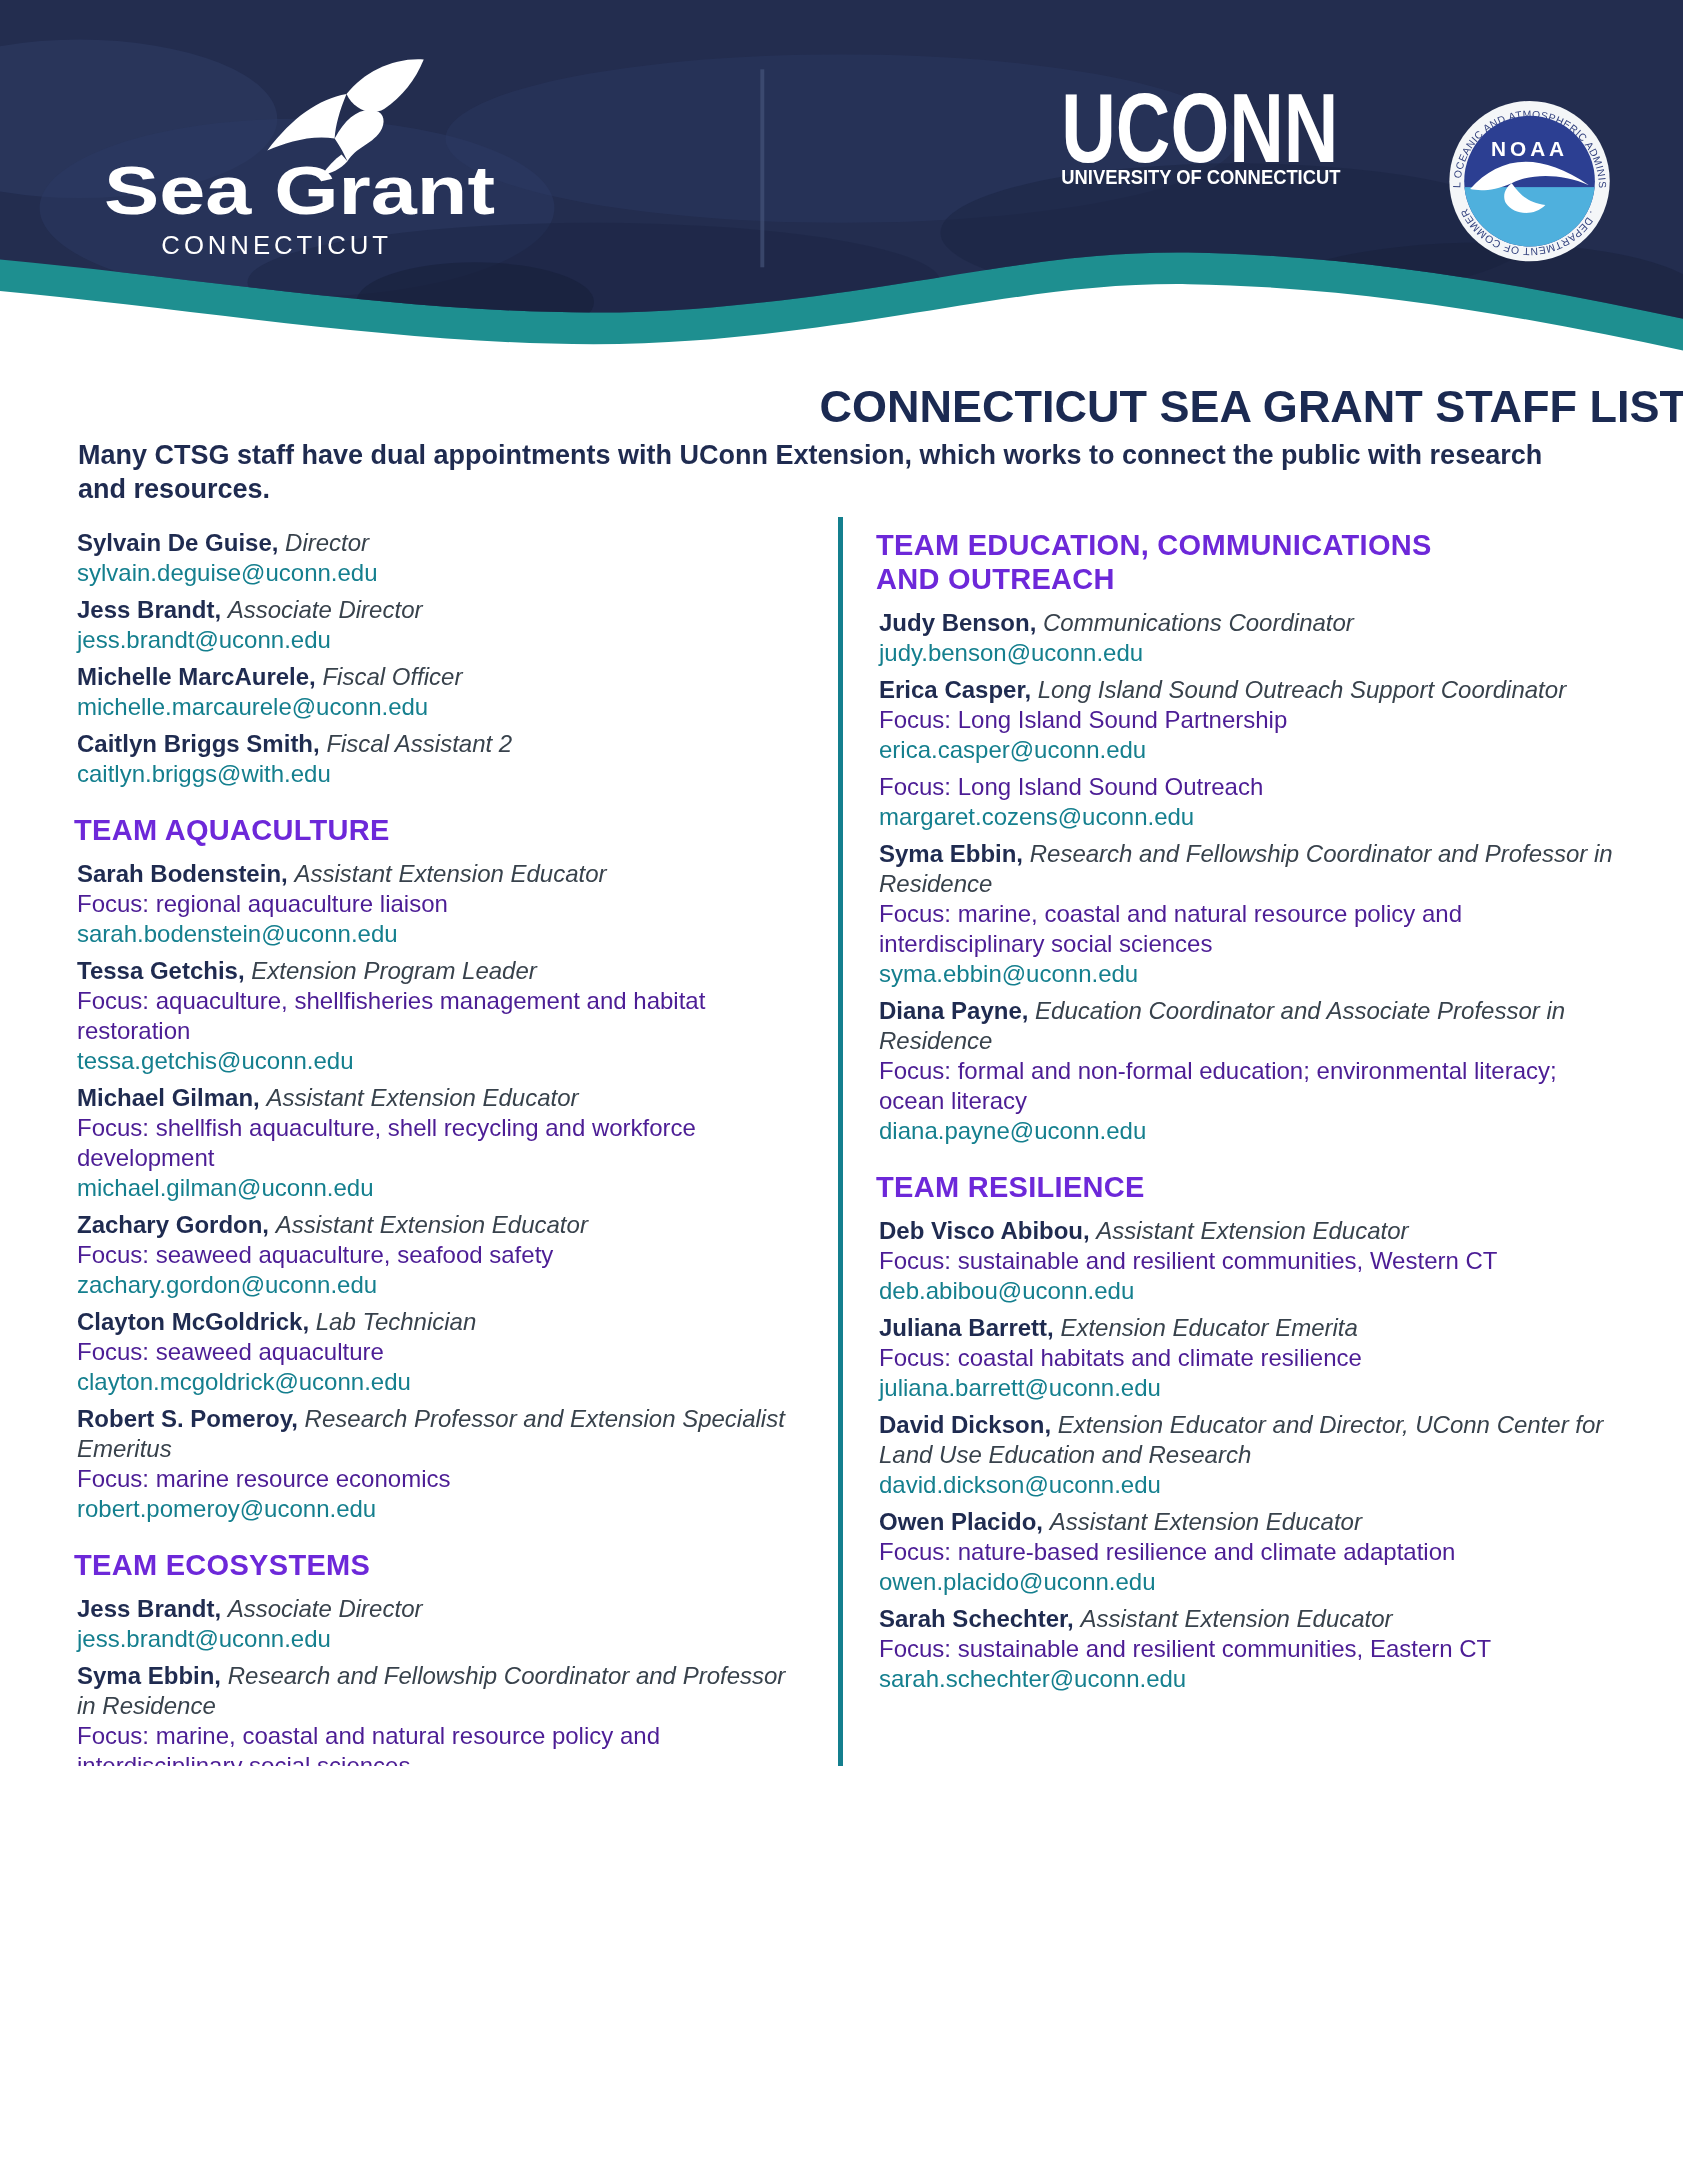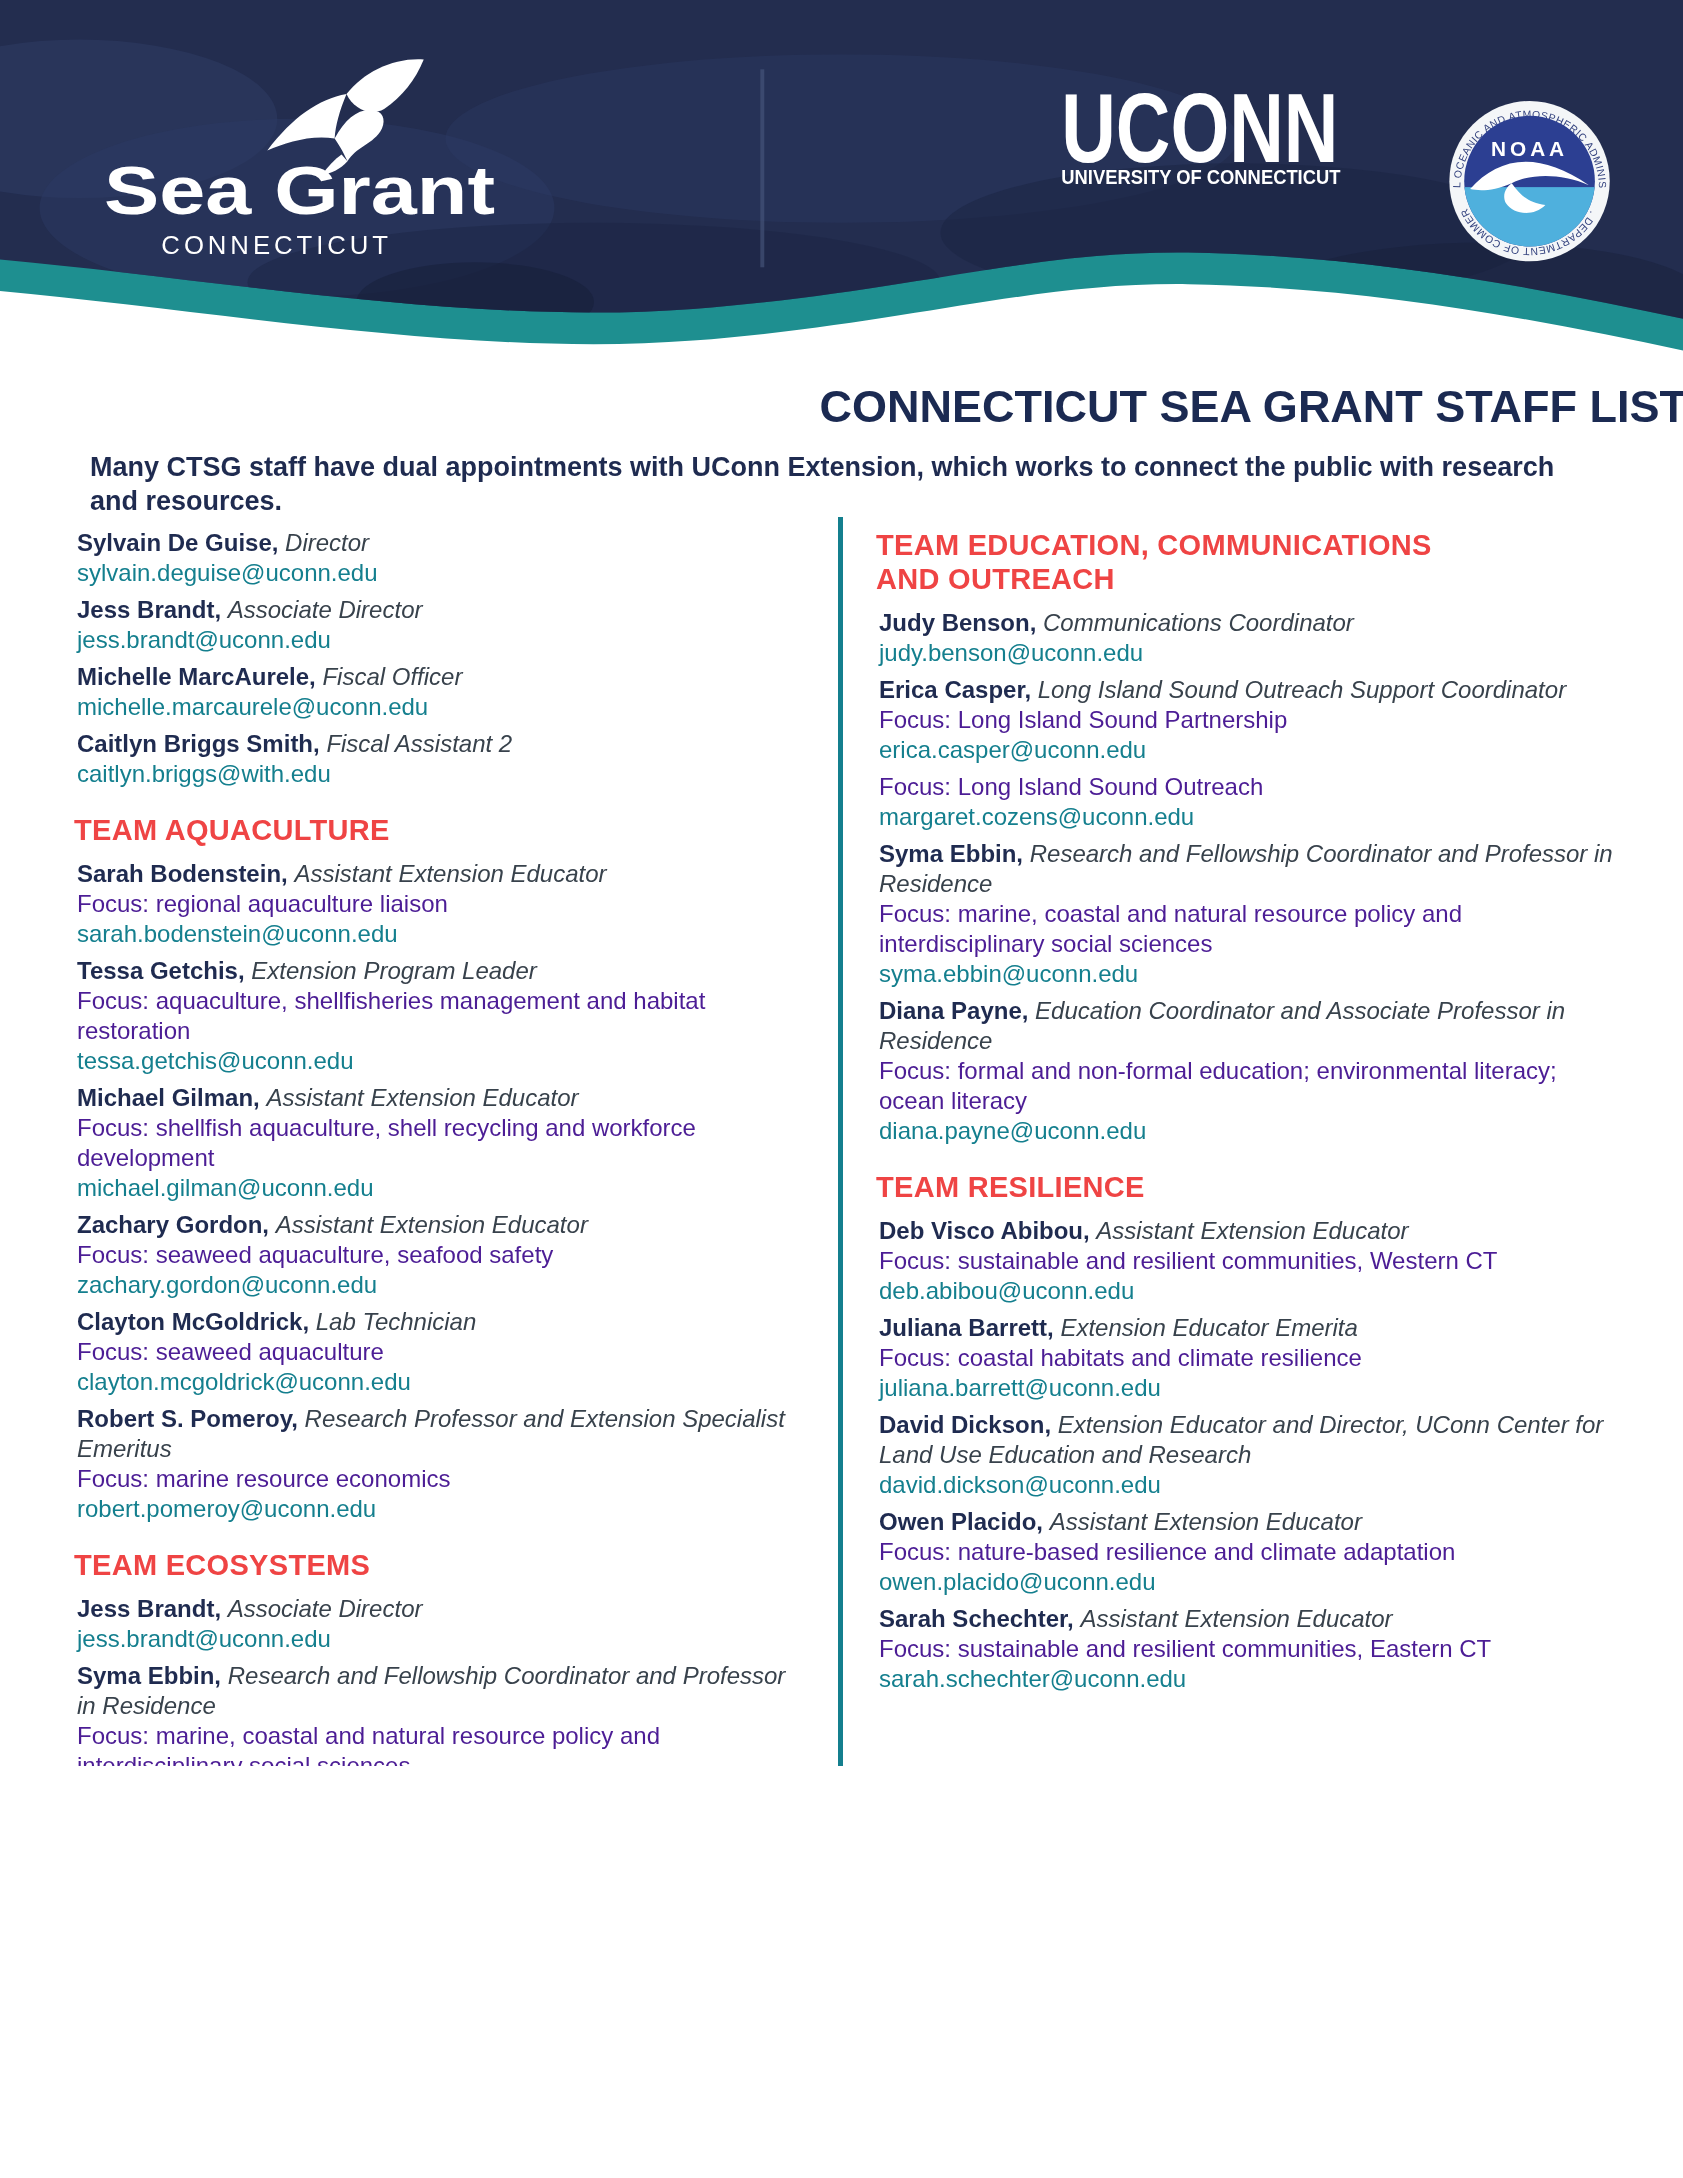--- a/index.html
+++ b/index.html
@@ -8,7 +8,7 @@
   .header-svg{position:absolute;left:0;top:0;display:block;}
   .page-title{position:absolute;left:0;top:377px;width:1683px;margin:4px;text-align:right;
         font-size:45px;font-weight:bold;letter-spacing:0px;color:#1B2A52;}
-  .intro{position:absolute;left:74px;top:434px;width:1515px;margin:16px;
+  .intro{position:absolute;left:74px;top:434px;width:1515px;margin:4px;
         font-size:27px;font-weight:bold;line-height:34px;color:#1F2B50;}
   .col{position:absolute;top:528px;font-size:24px;line-height:30px;color:#38424C;}
   #col-left{left:74px;width:723px;}

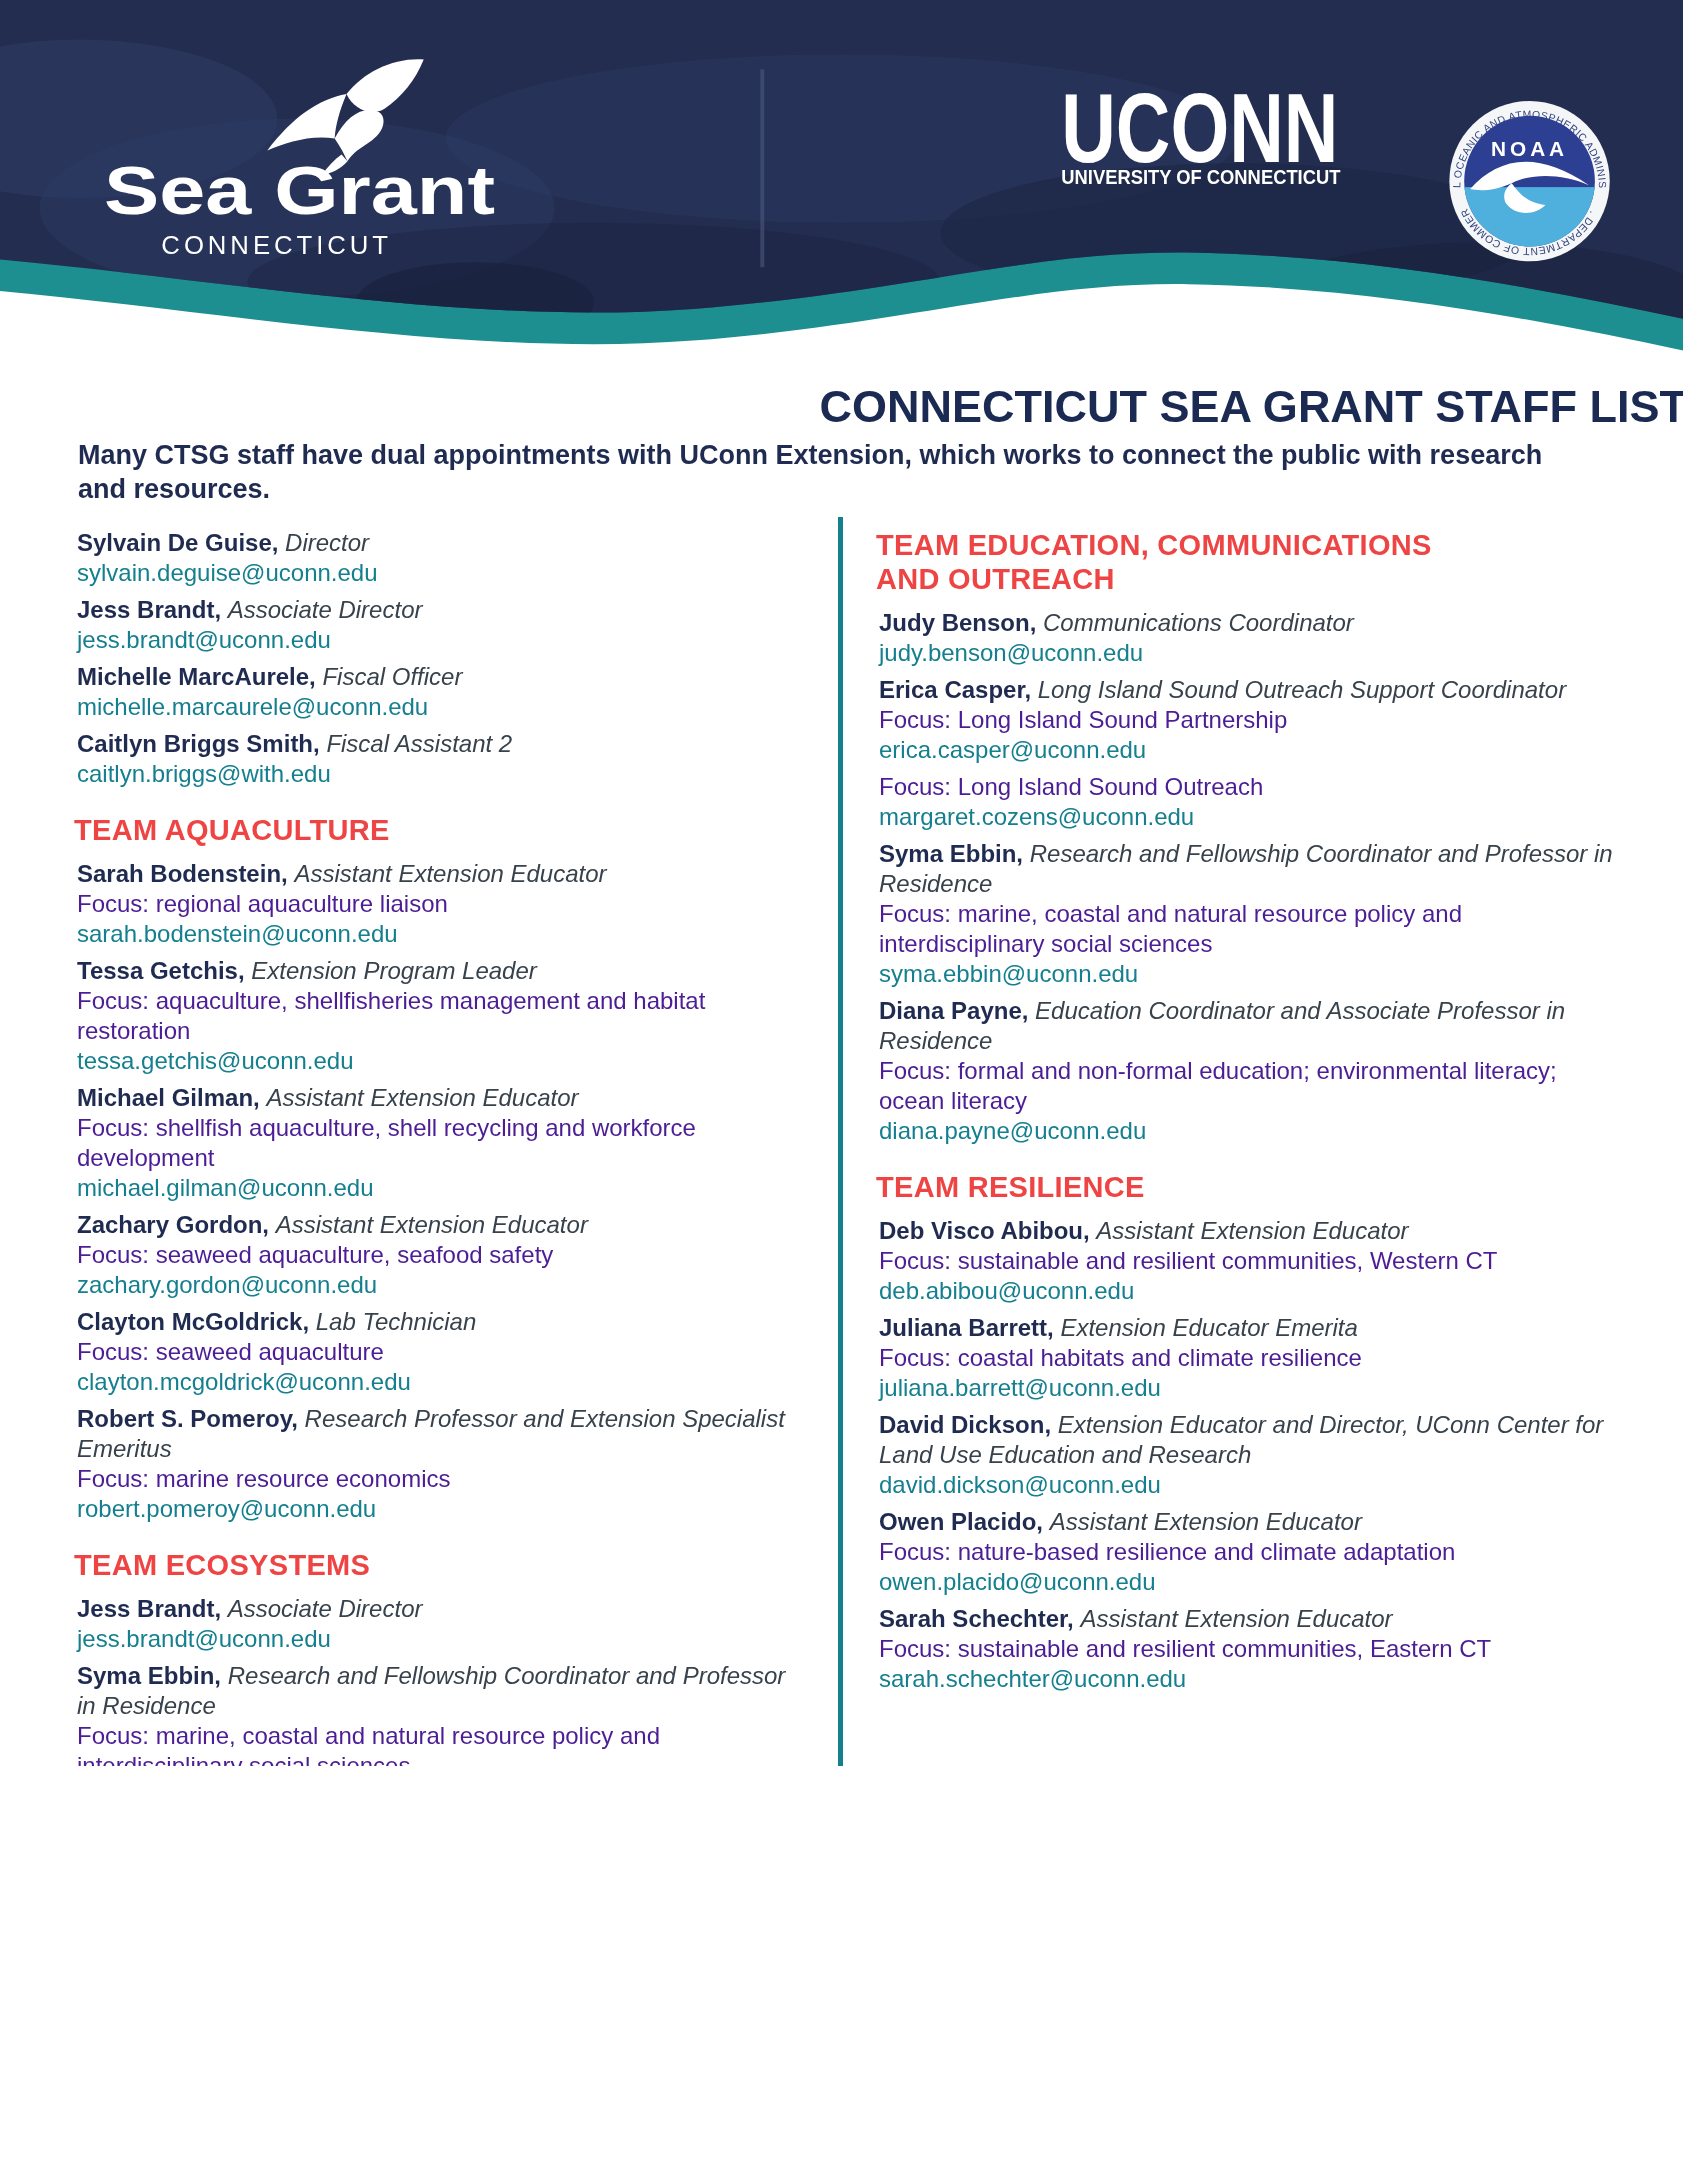--- a/index.html
+++ b/index.html
@@ -13,7 +13,7 @@
   .col{position:absolute;top:528px;font-size:24px;line-height:30px;color:#38424C;}
   #col-left{left:74px;width:723px;}
   #col-right{left:876px;width:743px;}
-  .team-heading{color:#ef4444;font-weight:bold;font-size:29px;line-height:34px;
+  .team-heading{color:#6d28d9;font-weight:bold;font-size:29px;line-height:34px;
         margin:24px 0 12px 0;letter-spacing:0.3px;max-width:614px;}
   .col .team-heading:first-child{margin-top:0;}
   .entry{margin:0 0 7px 3px;}

